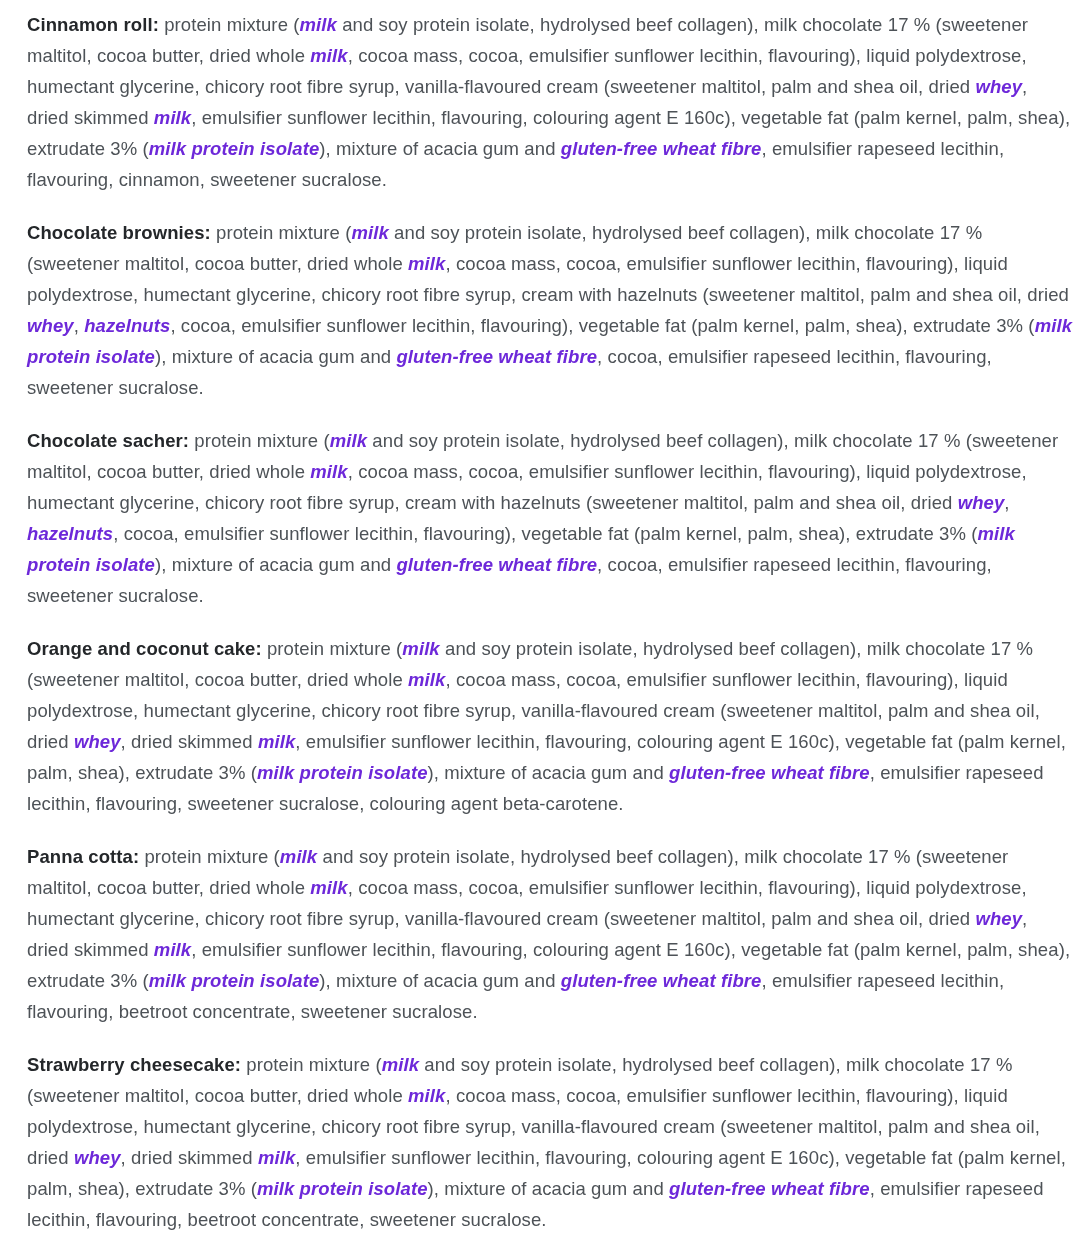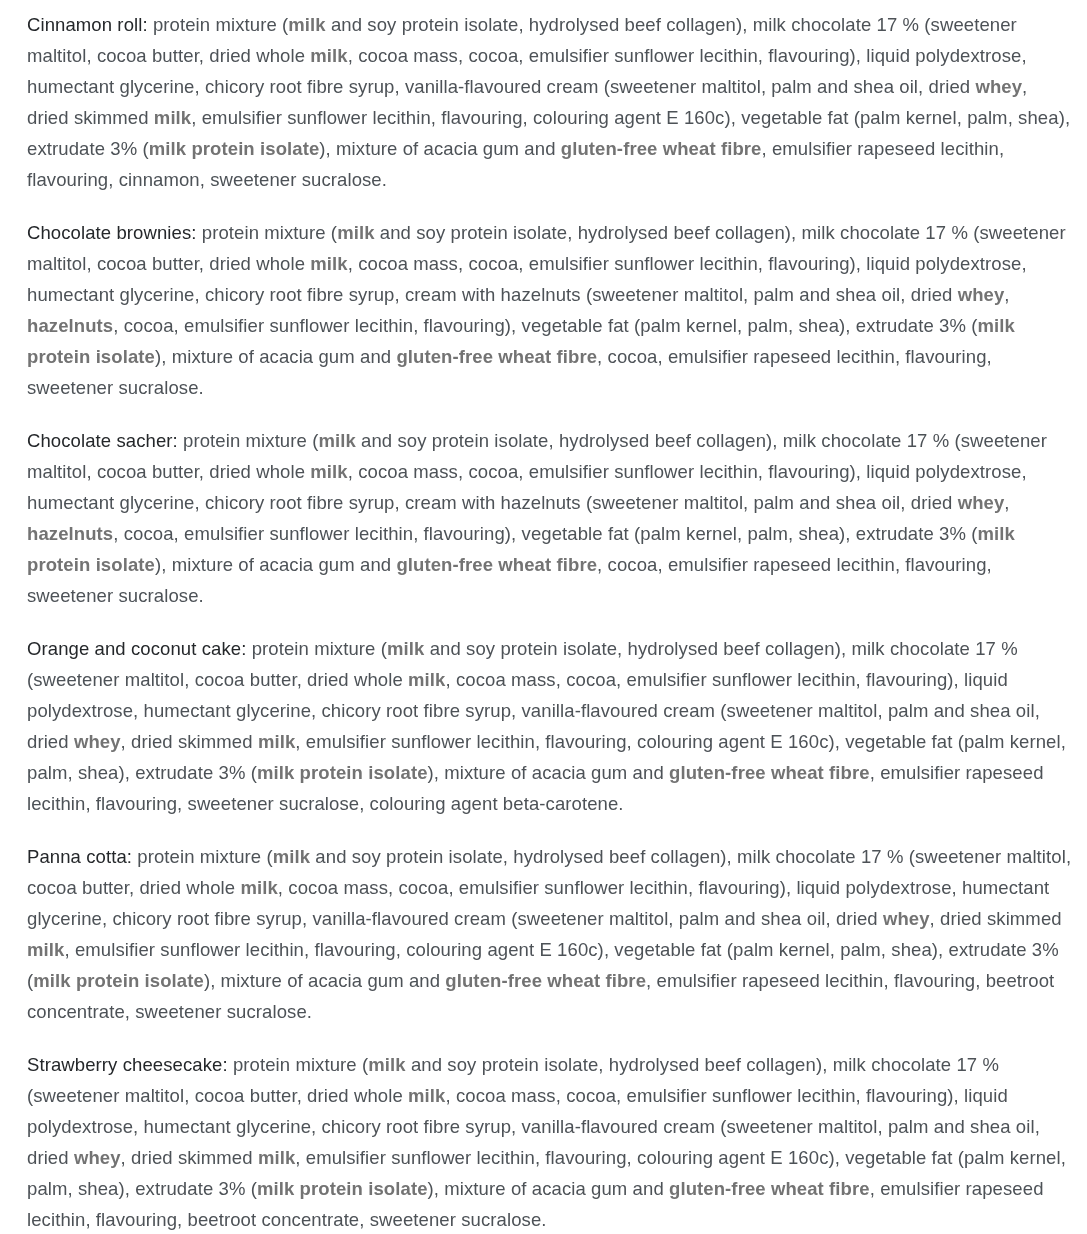--- a/index.html
+++ b/index.html
@@ -25,7 +25,7 @@
     margin-bottom: 12px;
   }
   .flavor {
-    font-weight: normal;
+    font-weight: bold;
     color: #24272a;
   }
   .allergen {

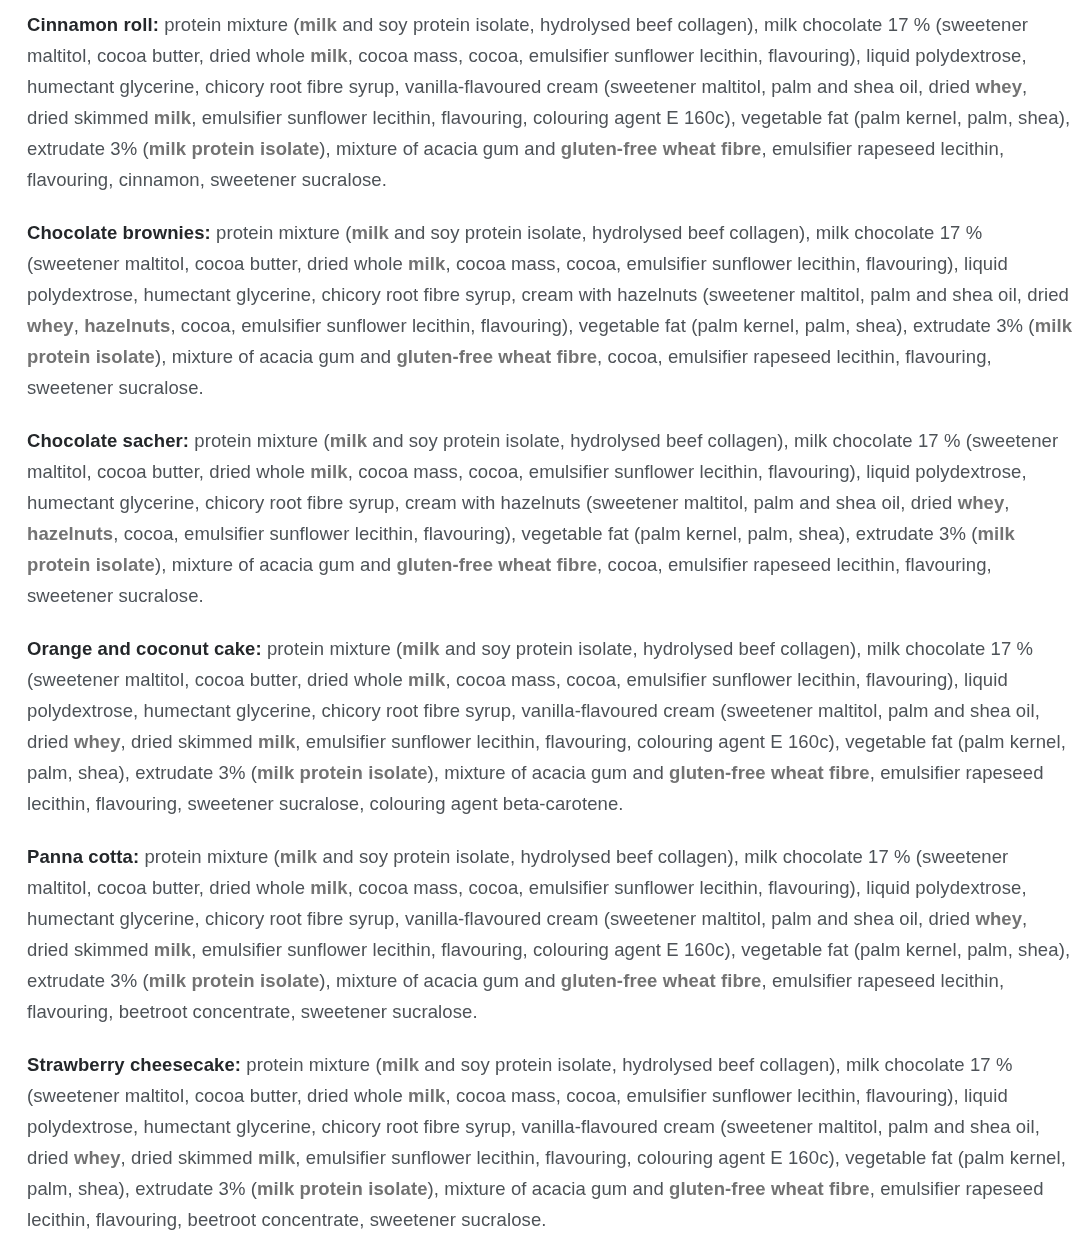--- a/index.html
+++ b/index.html
@@ -30,7 +30,8 @@
   }
   .allergen {
     font-weight: bold;
-    color: #737373;
+    font-style: italic;
+    color: #6d28d9;
   }
 </style>
 </head>

